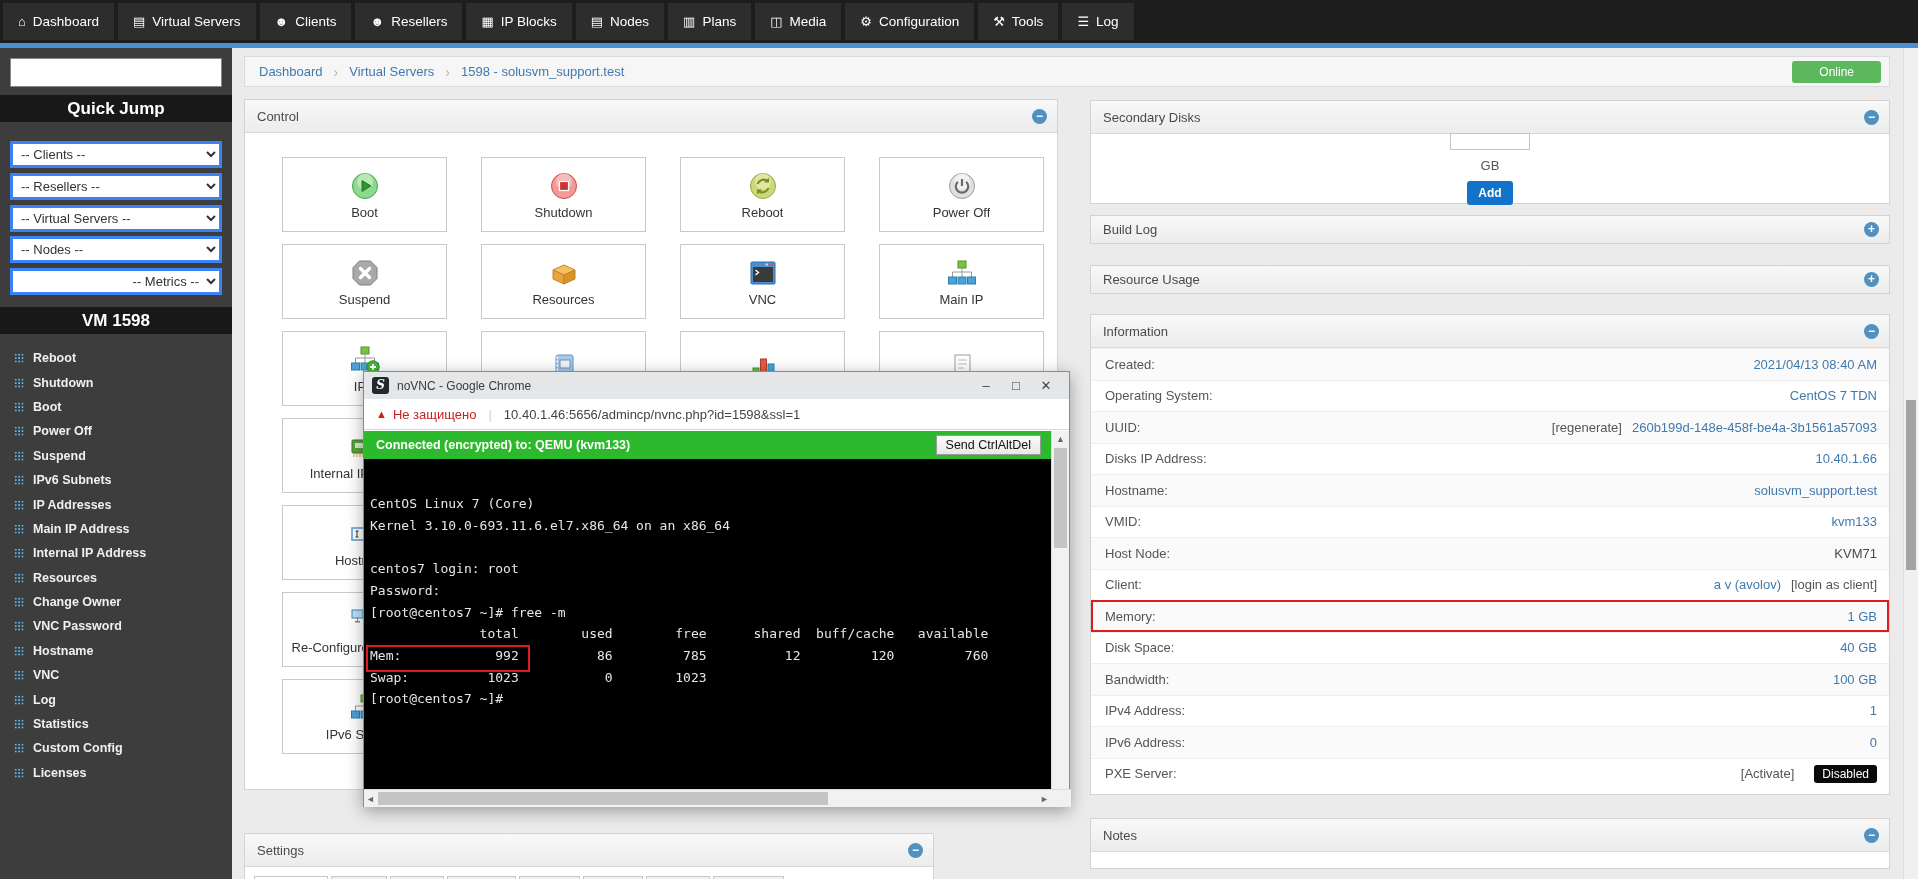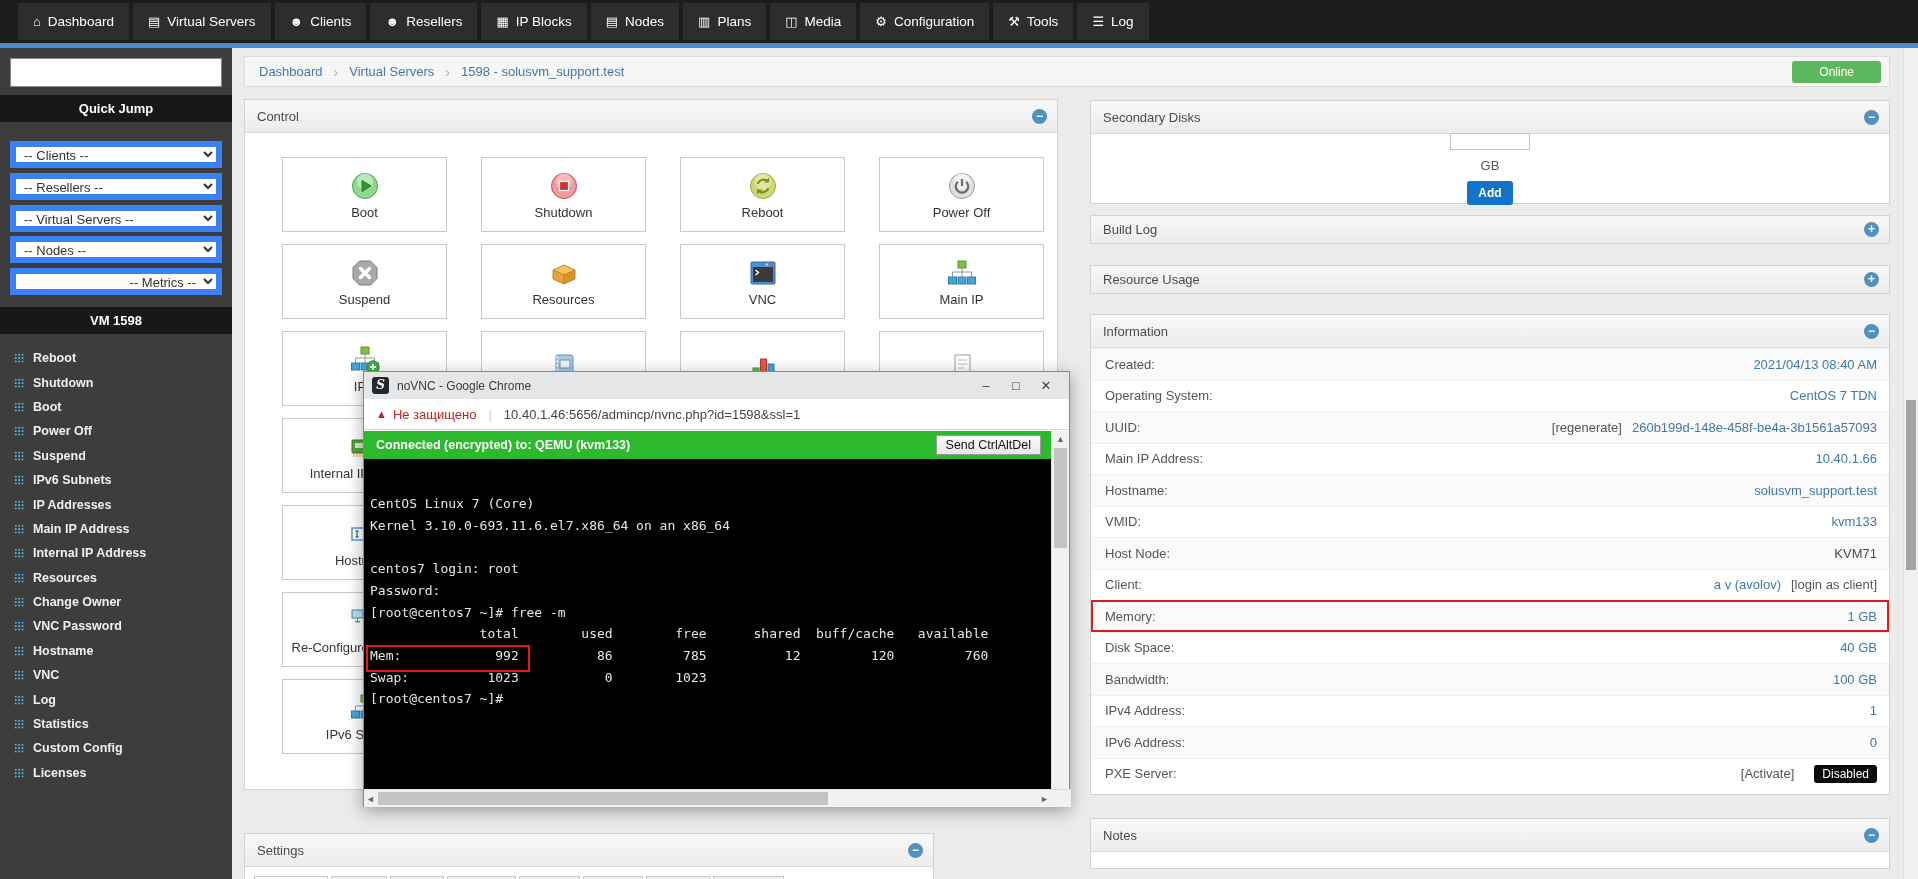--- a/index.html
+++ b/index.html
@@ -7,7 +7,7 @@
   #app { position:relative; width:1918px; height:879px; overflow:hidden; background:#ebebeb; }
 
   
-  #nav { position:absolute; left:0; top:0; width:1918px; height:43px; background:#1d1d1d; display:flex; align-items:center; padding-left:18px; }
+  #nav { position:absolute; left:0; top:0; width:1918px; height:43px; background:#1d1d1d; display:flex; align-items:center; padding-left:3px; }
   .nav-item { height:37px; line-height:37px; background:#2d2d2d; color:#fff; font-size:13.5px; padding:0 15px; margin-right:4px; cursor:pointer; white-space:nowrap; }
   .nav-glyph { margin-right:7px; font-size:13px; }
   #bluebar { position:absolute; left:0; top:43px; width:1918px; height:5px; background:#4a8ed2; }

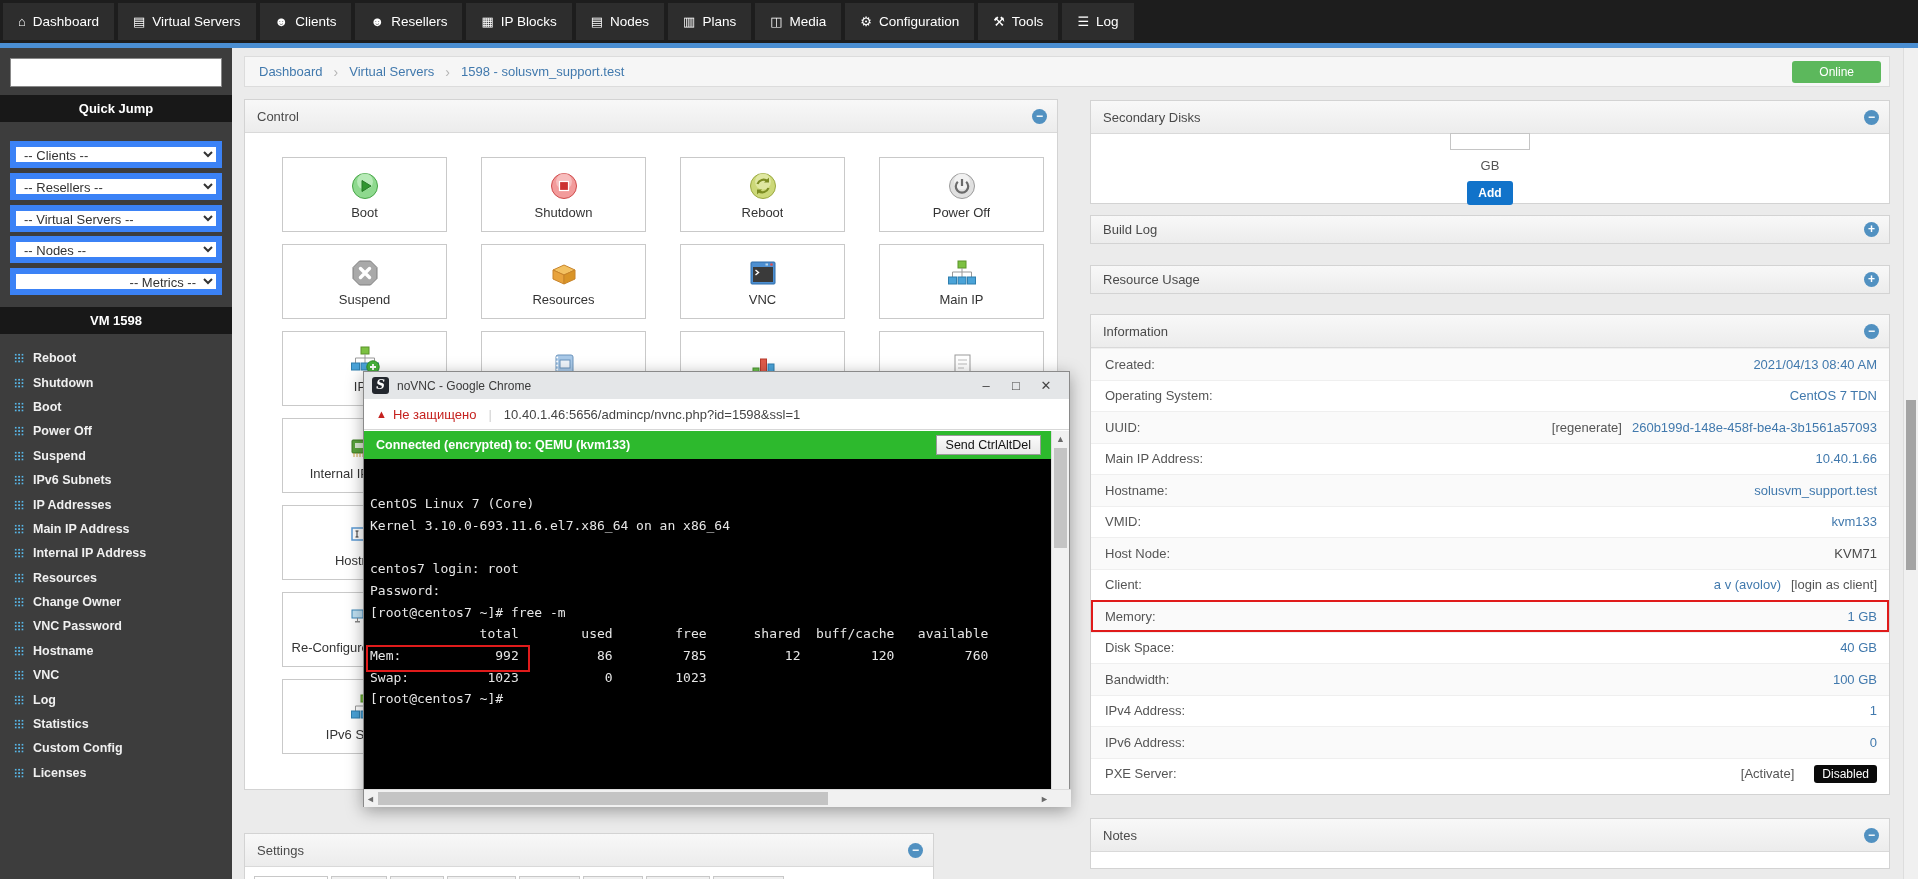--- a/index.html
+++ b/index.html
@@ -15,7 +15,7 @@
   
   #sidebar { position:absolute; left:0; top:48px; width:232px; height:831px; background:#3d3d3d; }
   #side-search { position:absolute; left:10px; top:10px; width:212px; height:29px; border:1px solid #888; background:#fff; font-size:13px; padding:0 6px; }
-  .side-header { position:absolute; left:0; width:232px; height:27px; background:#181818; color:#fff; font-size:13px; font-weight:bold; text-align:center; line-height:27px; }
+  .side-header { position:absolute; left:0; width:232px; height:27px; background:#181818; color:#fff; font-size:17px; font-weight:bold; text-align:center; line-height:27px; }
   .side-select { position:absolute; left:10px; width:212px; height:27px; font-size:13px; color:#333; border:6px solid #3b82f6; background:#fff; padding:0 4px; }
   #side-links { position:absolute; left:0; top:298px; width:232px; }
   .sb-link { height:24.4px; display:flex; align-items:center; padding-left:14px; cursor:pointer; color:#f0f0f0; font-size:12.5px; font-weight:600; }

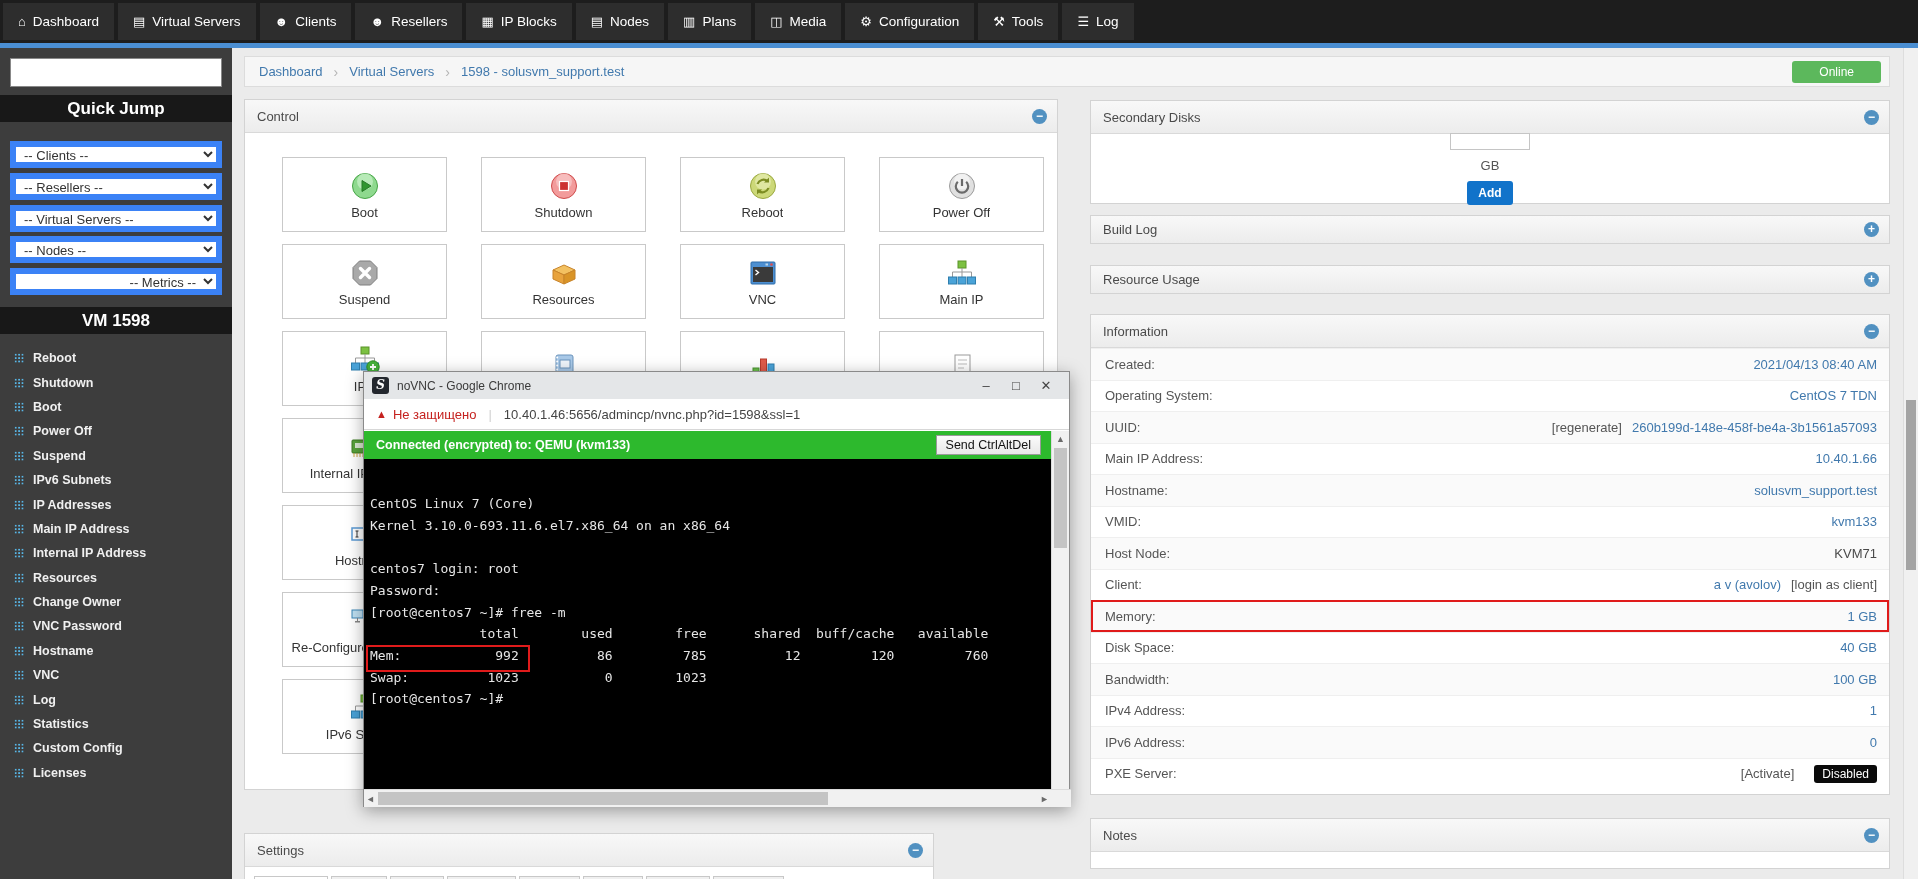--- a/index.html
+++ b/index.html
@@ -16,7 +16,7 @@
   #sidebar { position:absolute; left:0; top:48px; width:232px; height:831px; background:#3d3d3d; }
   #side-search { position:absolute; left:10px; top:10px; width:212px; height:29px; border:1px solid #888; background:#fff; font-size:13px; padding:0 6px; }
   .side-header { position:absolute; left:0; width:232px; height:27px; background:#181818; color:#fff; font-size:17px; font-weight:bold; text-align:center; line-height:27px; }
-  .side-select { position:absolute; left:10px; width:212px; height:27px; font-size:13px; color:#333; border:6px solid #3b82f6; background:#fff; padding:0 4px; }
+  .side-select { position:absolute; left:10px; width:212px; height:27px; font-size:13px; color:#333; border:3px solid #3b82f6; background:#fff; padding:0 4px; }
   #side-links { position:absolute; left:0; top:298px; width:232px; }
   .sb-link { height:24.4px; display:flex; align-items:center; padding-left:14px; cursor:pointer; color:#f0f0f0; font-size:12.5px; font-weight:600; }
   .sb-dot { width:10px; height:10px; margin-right:9px; background-image:radial-gradient(#58b7e8 1px, rgba(0,0,0,0) 1.2px); background-size:3.4px 3.4px; }

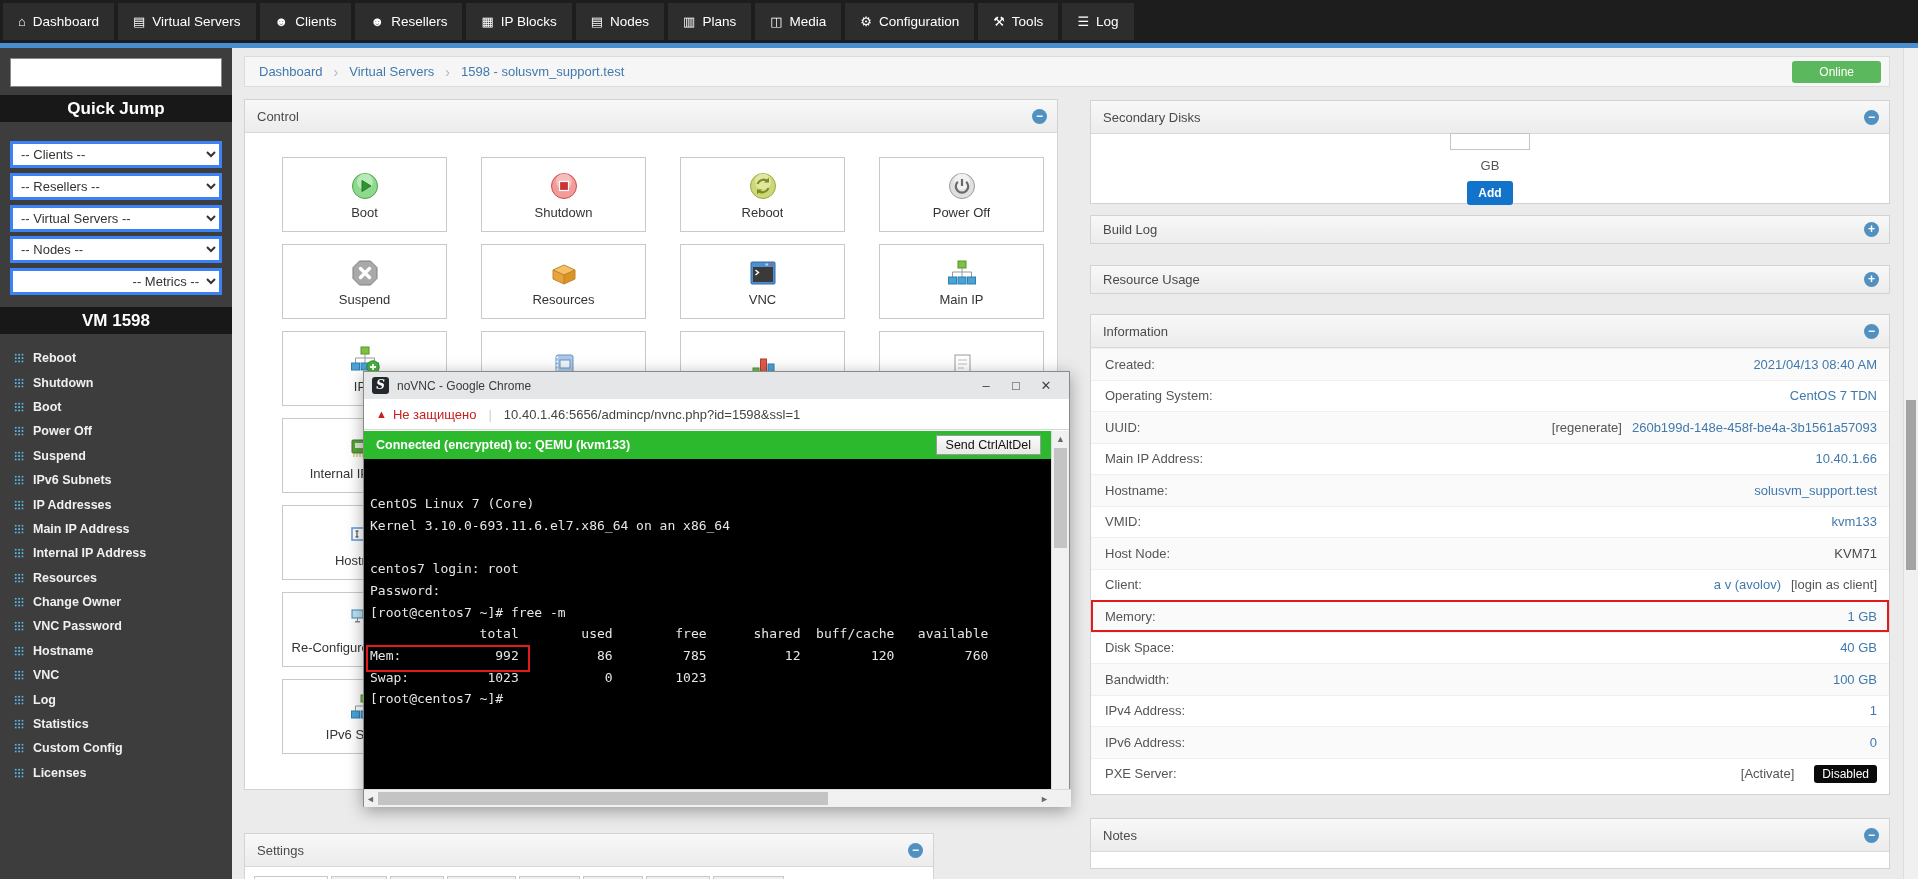--- a/index.html
+++ b/index.html
@@ -482,7 +482,7 @@
             <span class="ival"><span class="ipre">[regenerate]</span><span class="ilink">260b199d-148e-458f-be4a-3b1561a57093</span></span>
           </div>
         <div class="irow">
-            <span class="ilabel">Main IP Address:</span>
+            <span class="ilabel">Disks IP Address:</span>
             <span class="ival"><span class="ilink">10.40.1.66</span></span>
           </div>
         <div class="irow">

